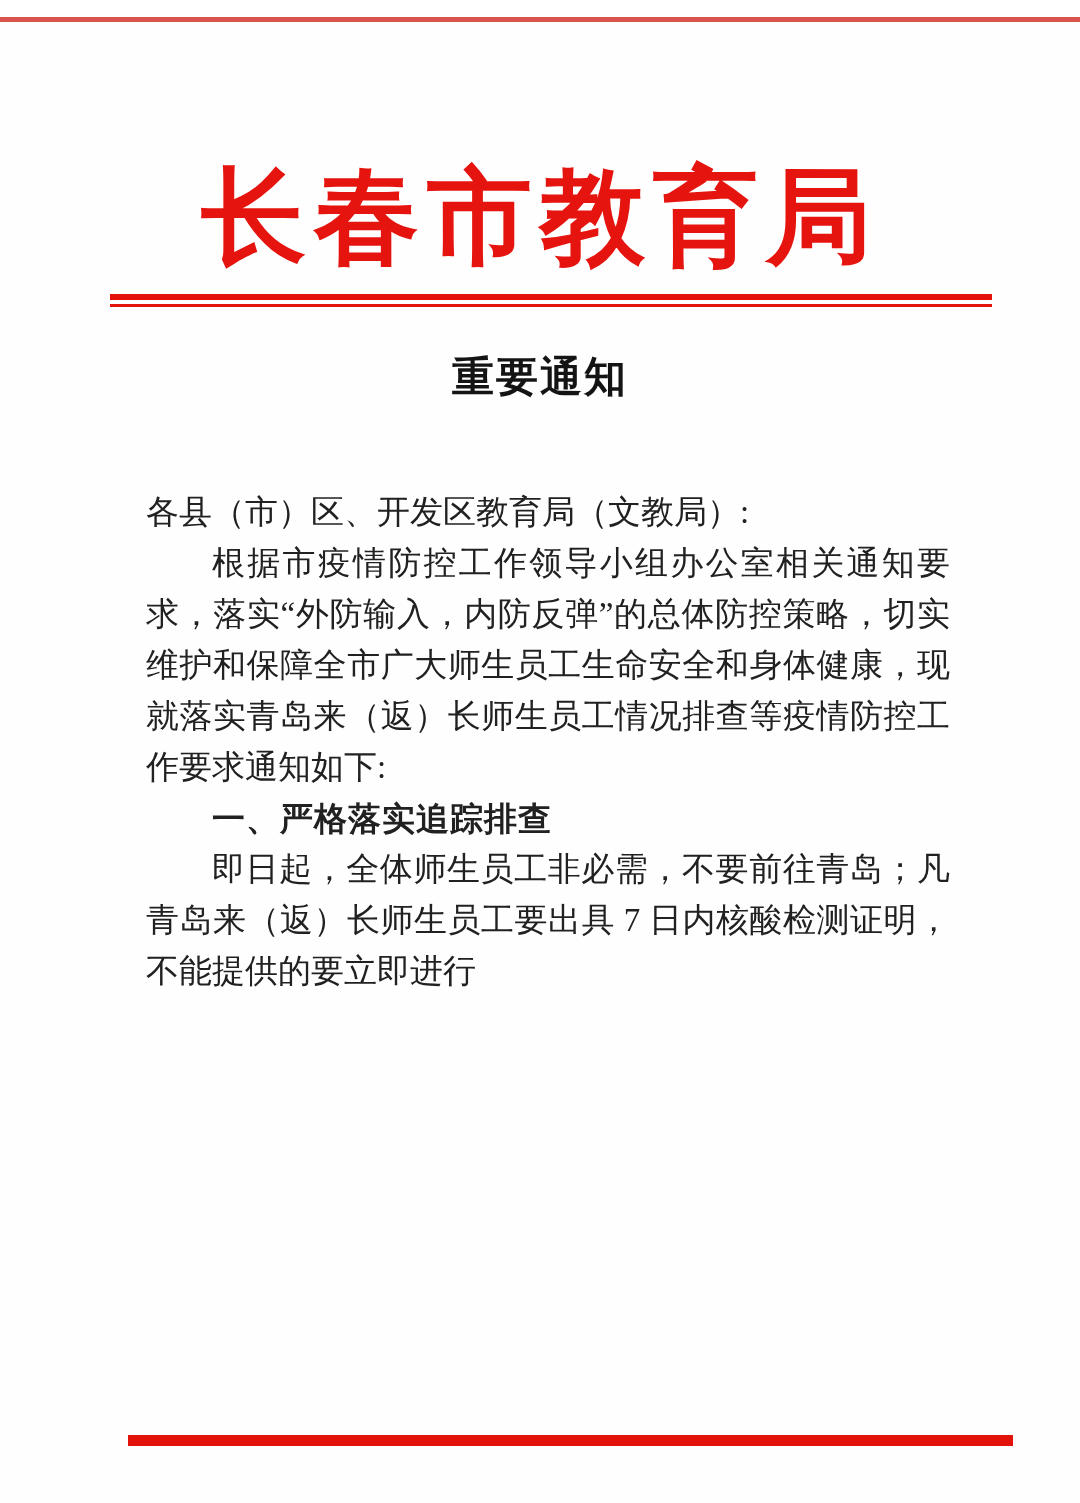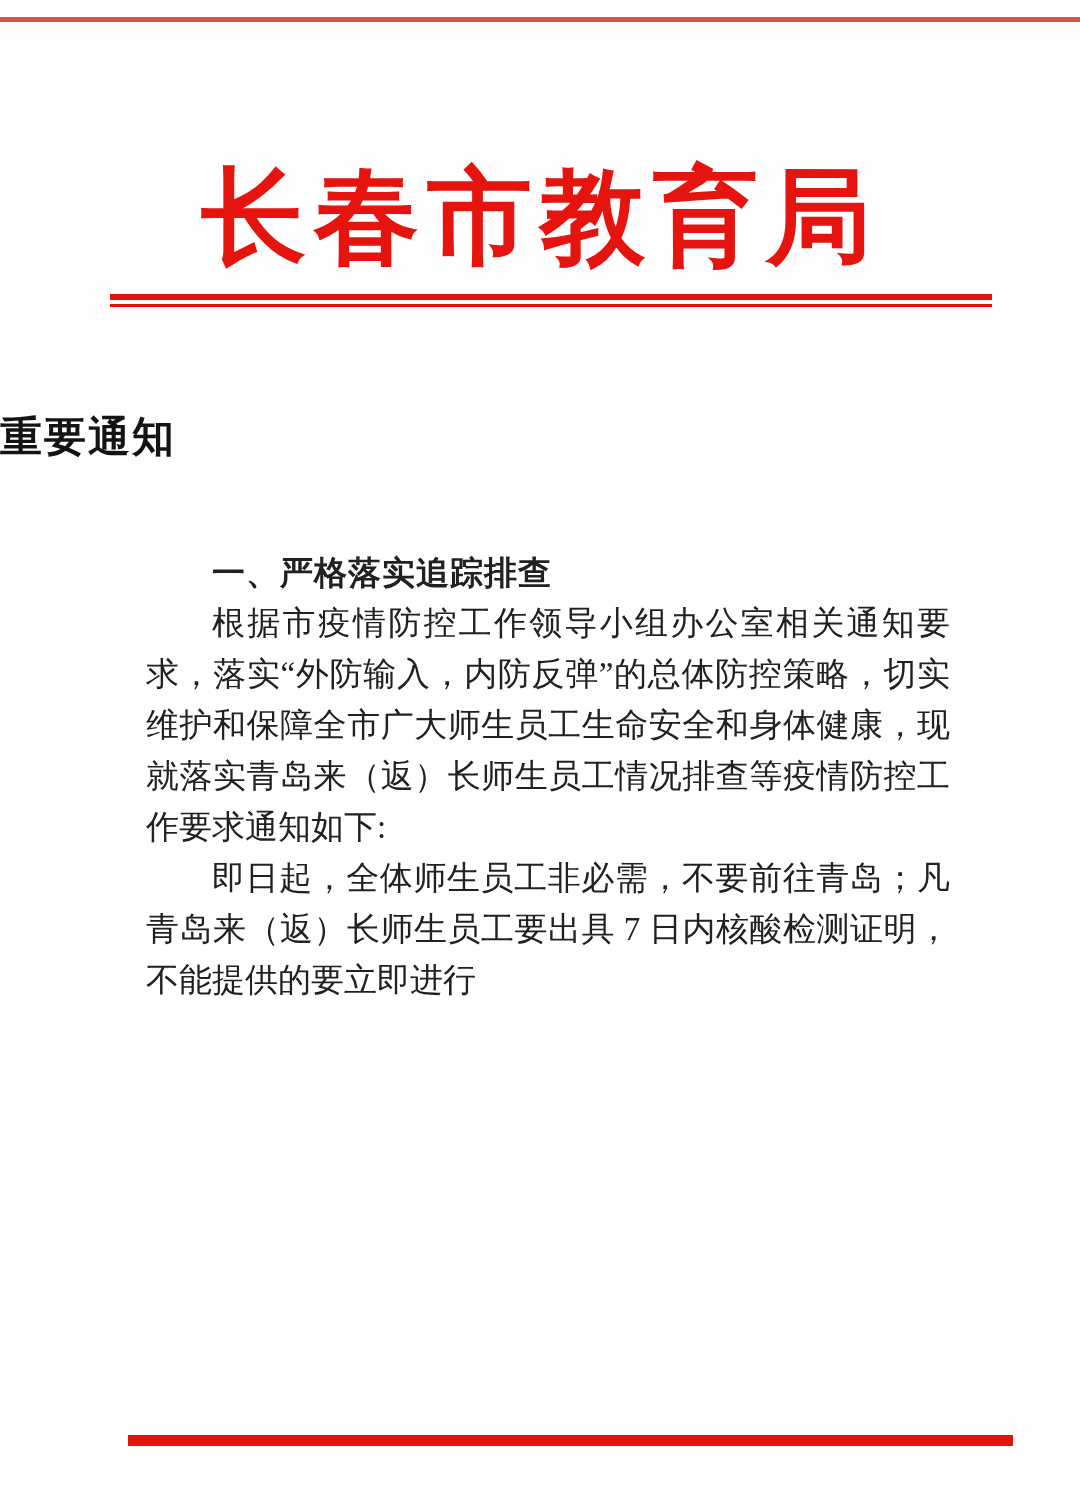--- a/index.html
+++ b/index.html
@@ -35,7 +35,8 @@
   }
   .notice-title{
     margin:0;
-    padding-top:102px;
+    padding-top:42px;
+    text-align:center;
     font-size:42px;
     font-weight:700;
     letter-spacing:2px;

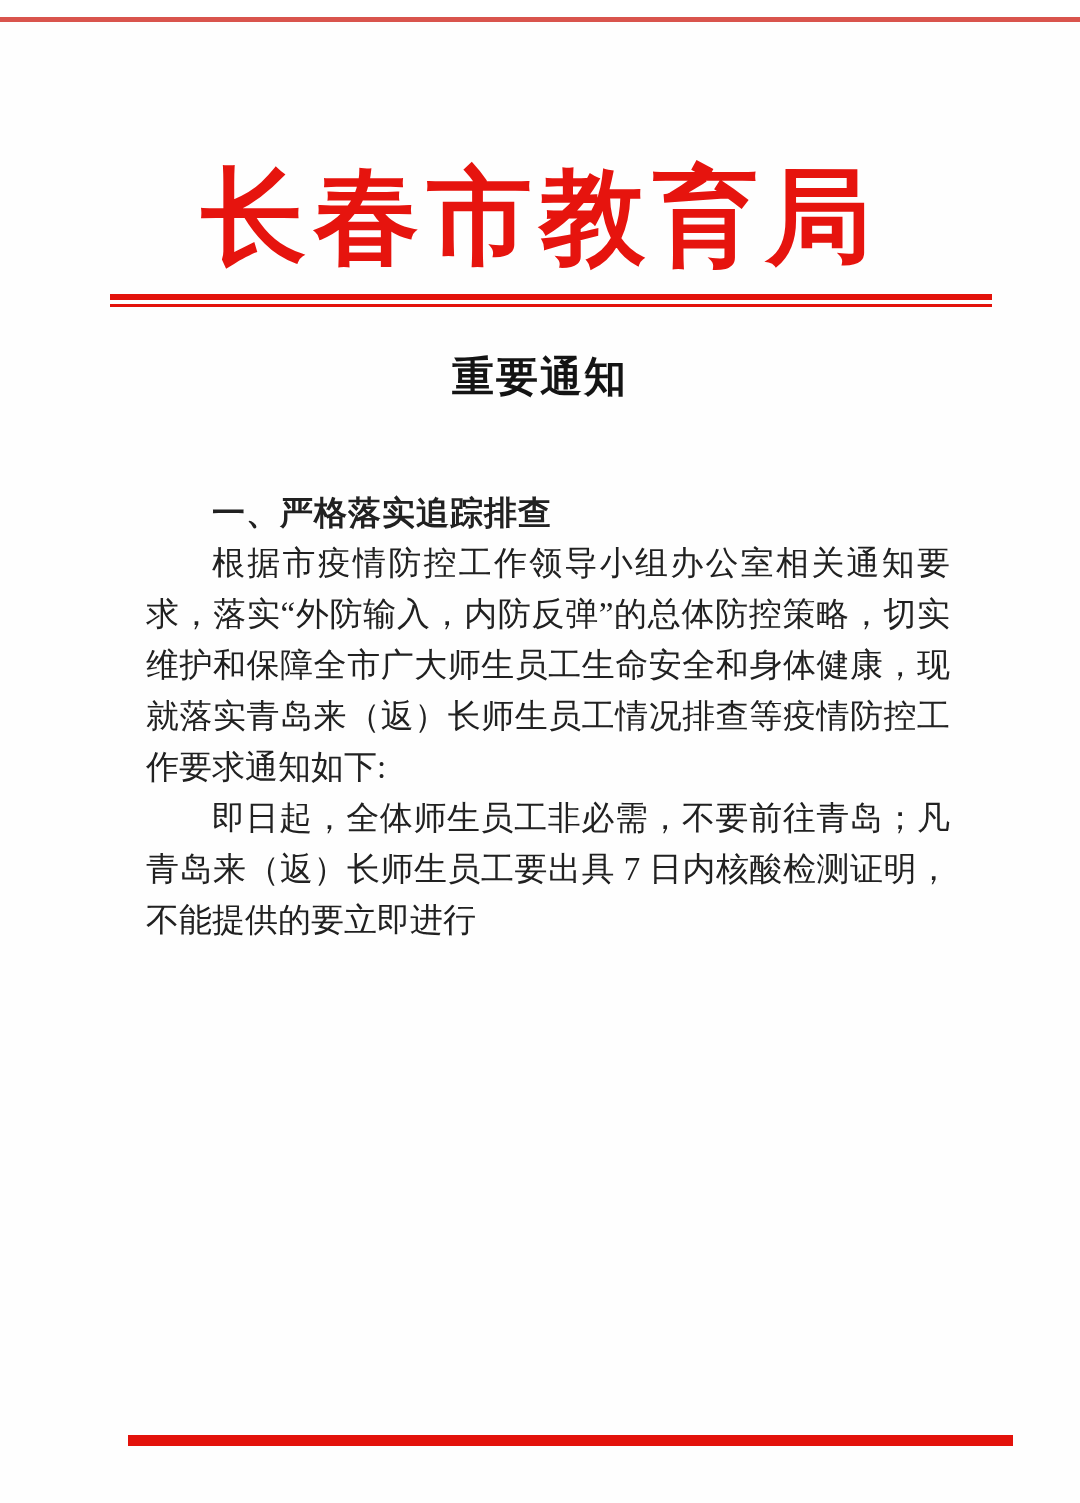--- a/index.html
+++ b/index.html
@@ -77,6 +77,7 @@
   <h2 class="notice-title">重要通知</h2>
 
   <div class="doc-body">
+    <p class="salutation">各县（市）区、开发区教育局（文教局）:</p>
     <div>
         <p class="para heading">一、严格落实追踪排查</p>
         <p class="para">根据市疫情防控工作领导小组办公室相关通知要求，落实“外防输入，内防反弹”的总体防控策略，切实维护和保障全市广大师生员工生命安全和身体健康，现就落实青岛来（返）长师生员工情况排查等疫情防控工作要求通知如下:</p>

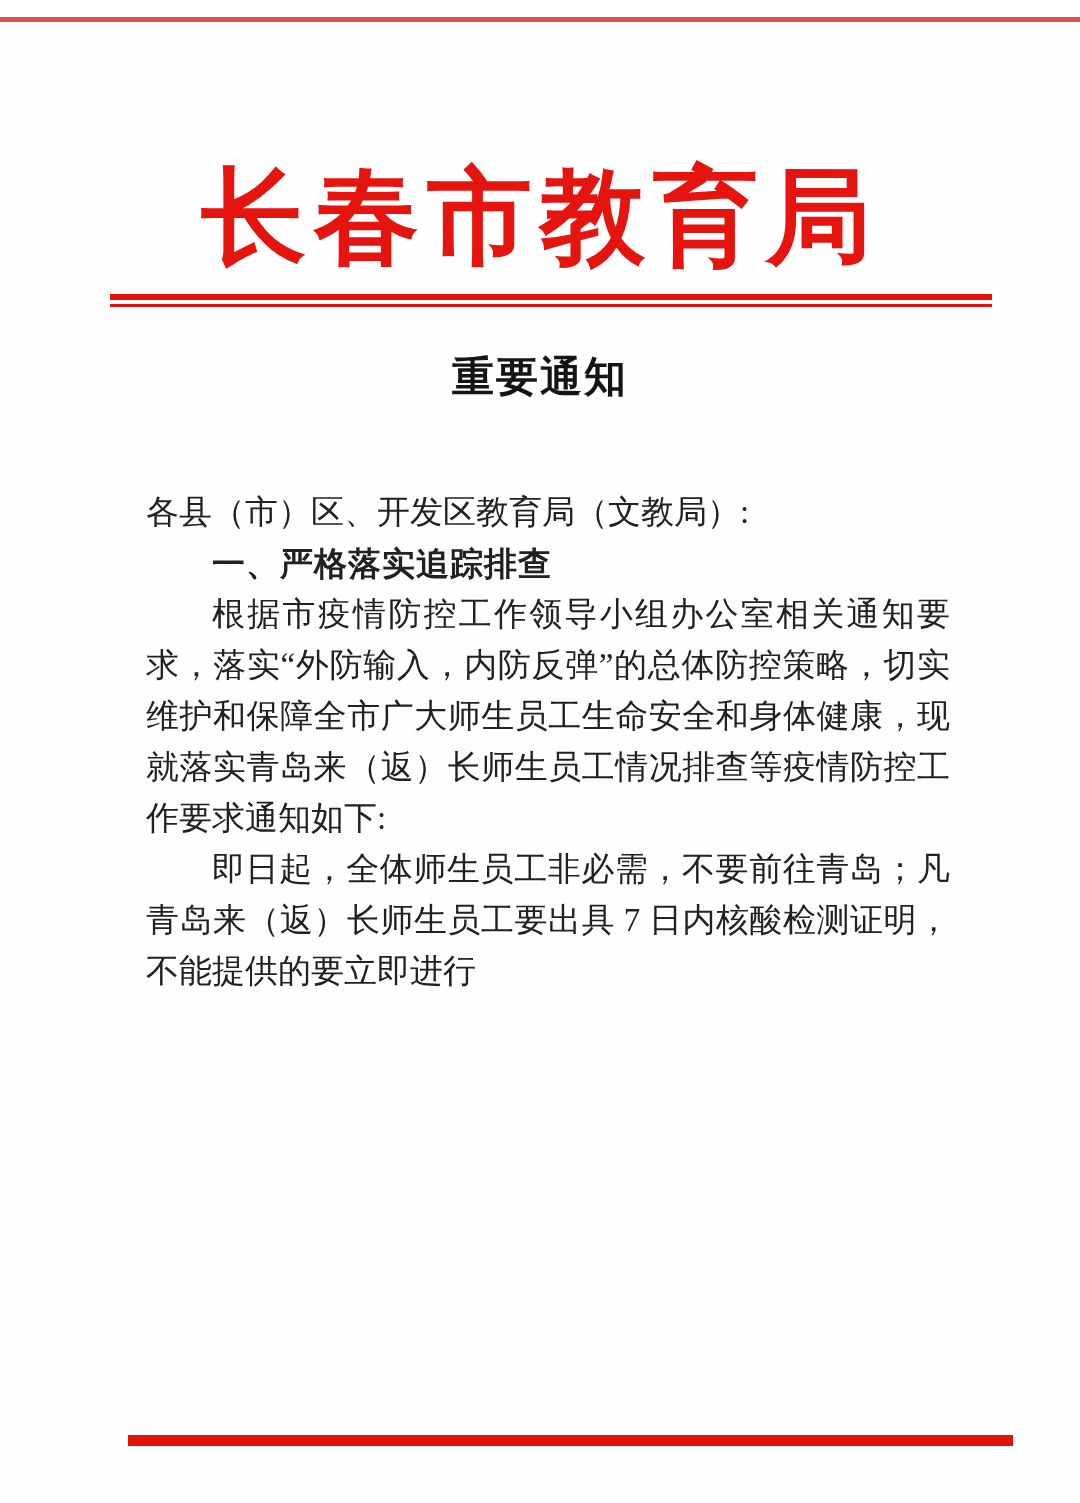--- a/index.html
+++ b/index.html
@@ -79,8 +79,8 @@
   <div class="doc-body">
     <p class="salutation">各县（市）区、开发区教育局（文教局）:</p>
     <div>
+        <p class="para">根据市疫情防控工作领导小组办公室相关通知要求，落实“外防输入，内防反弹”的总体防控策略，切实维护和保障全市广大师生员工生命安全和身体健康，现就落实青岛来（返）长师生员工情况排查等疫情防控工作要求通知如下:</p>
         <p class="para heading">一、严格落实追踪排查</p>
-        <p class="para">根据市疫情防控工作领导小组办公室相关通知要求，落实“外防输入，内防反弹”的总体防控策略，切实维护和保障全市广大师生员工生命安全和身体健康，现就落实青岛来（返）长师生员工情况排查等疫情防控工作要求通知如下:</p>
         <p class="para">即日起，全体师生员工非必需，不要前往青岛；凡青岛来（返）长师生员工要出具 7 日内核酸检测证明，不能提供的要立即进行</p>
       </div>
   </div>

